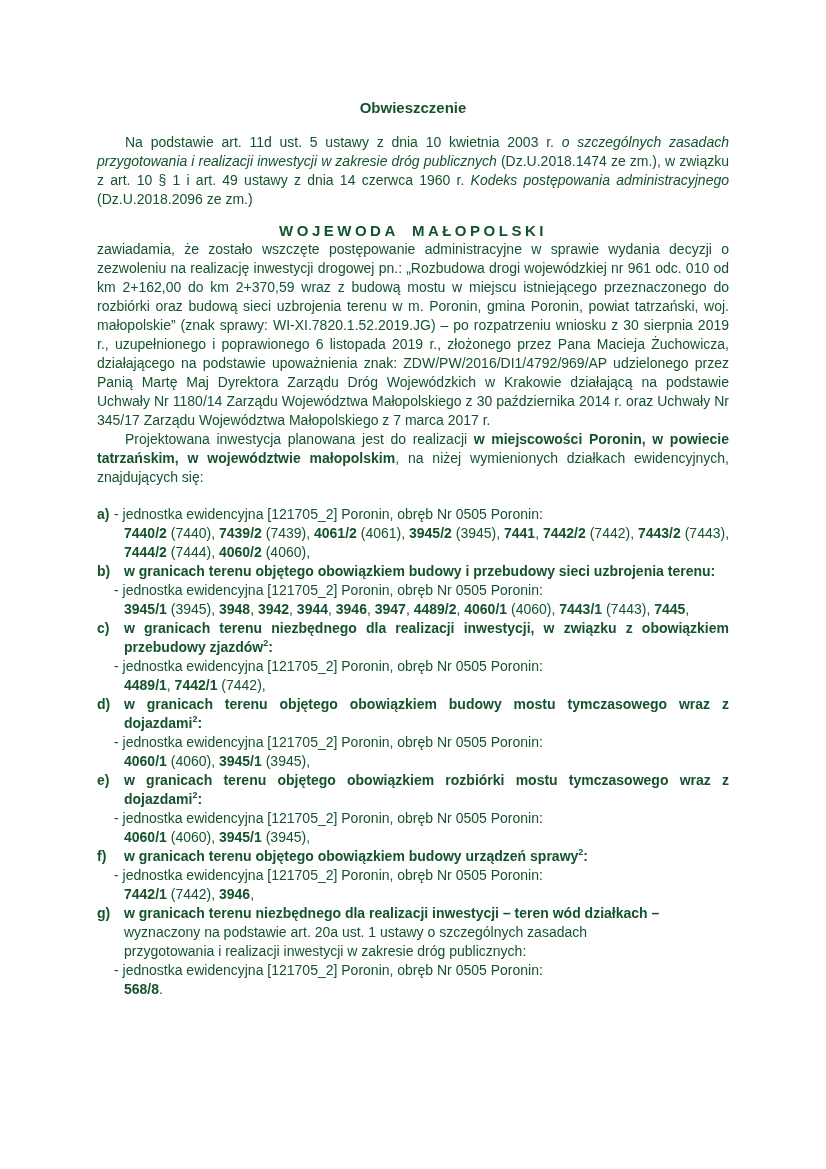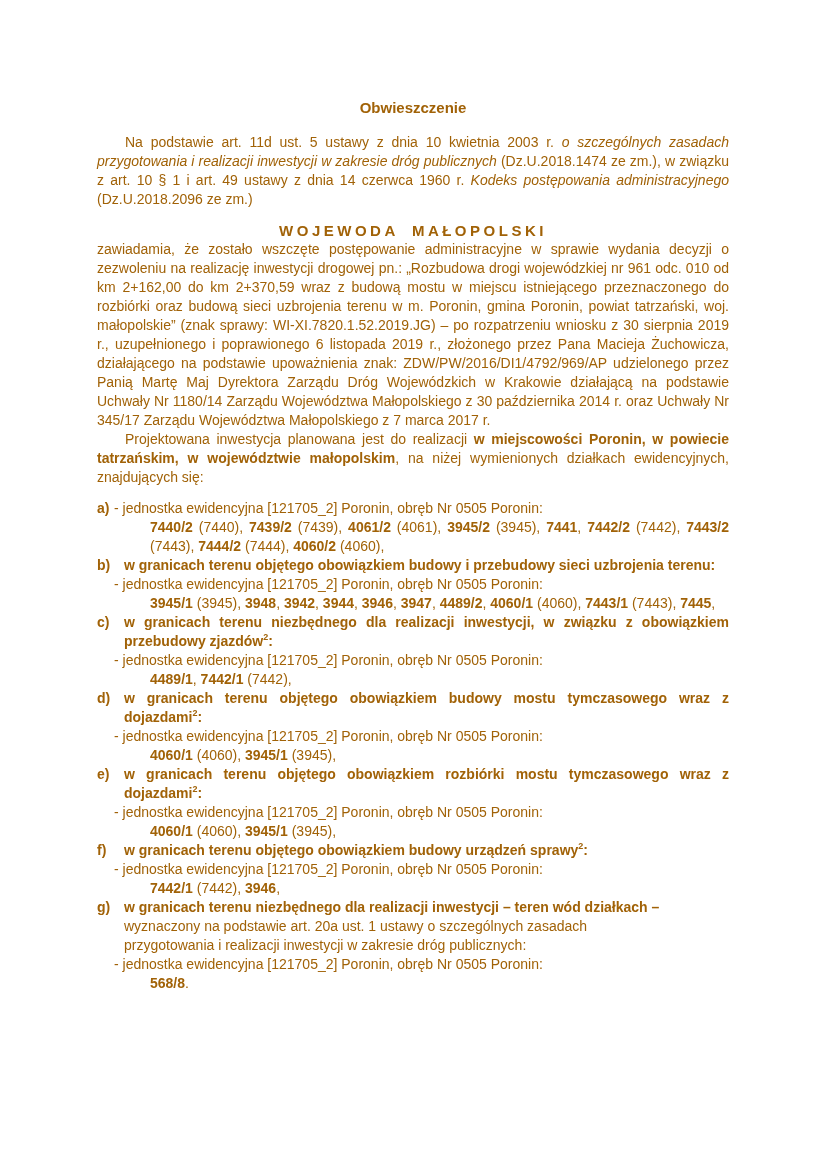--- a/index.html
+++ b/index.html
@@ -10,7 +10,7 @@
     height: 1046px;
     margin: 0 auto;
     background: #ffffff;
-    color: #a16207;
+    color: #14532d;
     font-family: "Liberation Sans", "DejaVu Sans", sans-serif;
     font-size: 14px;
     line-height: 19px;

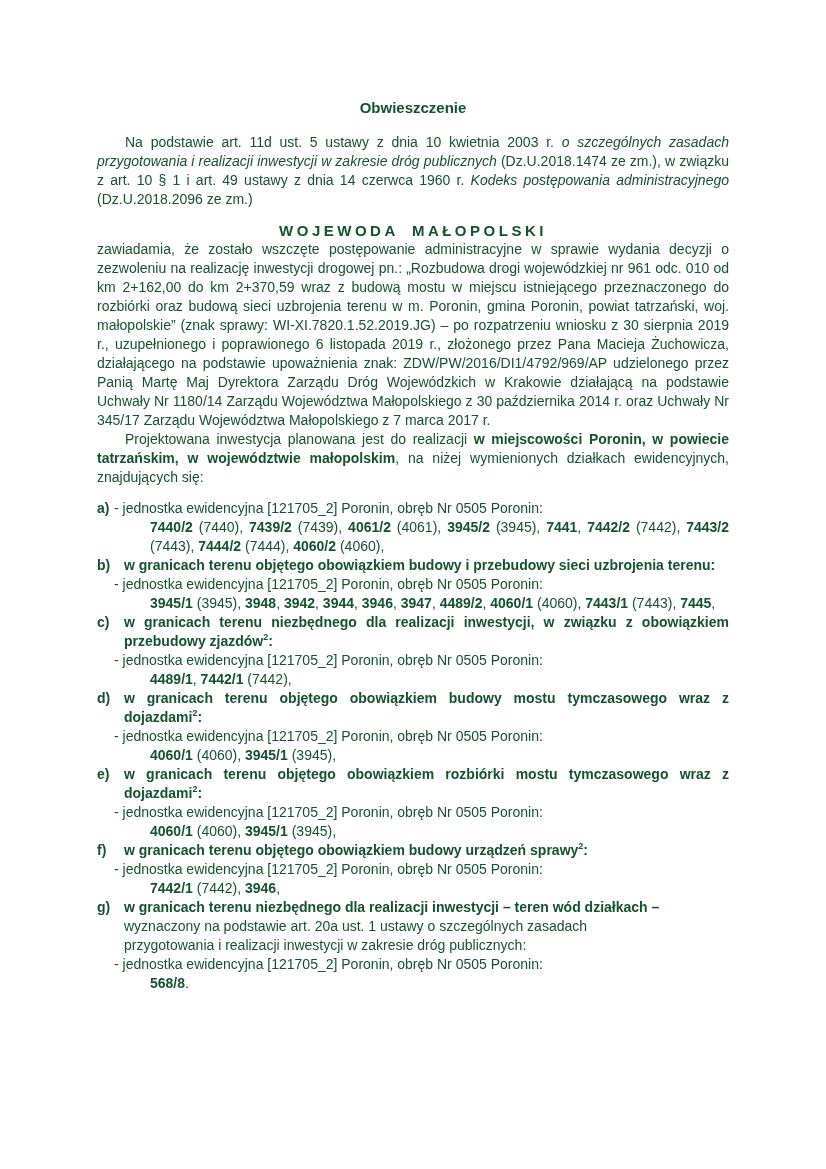--- a/index.html
+++ b/index.html
@@ -36,7 +36,7 @@
   .para.indent { text-indent: 28px; }
   .legal-basis { margin-bottom: 12px; }
   .notice { margin-bottom: 0; }
-  .location { margin-bottom: 12px; }
+  .location { margin-bottom: 18px; }
 
   .run-r { font-weight: normal; font-style: normal; }
   .run-b { font-weight: bold; }

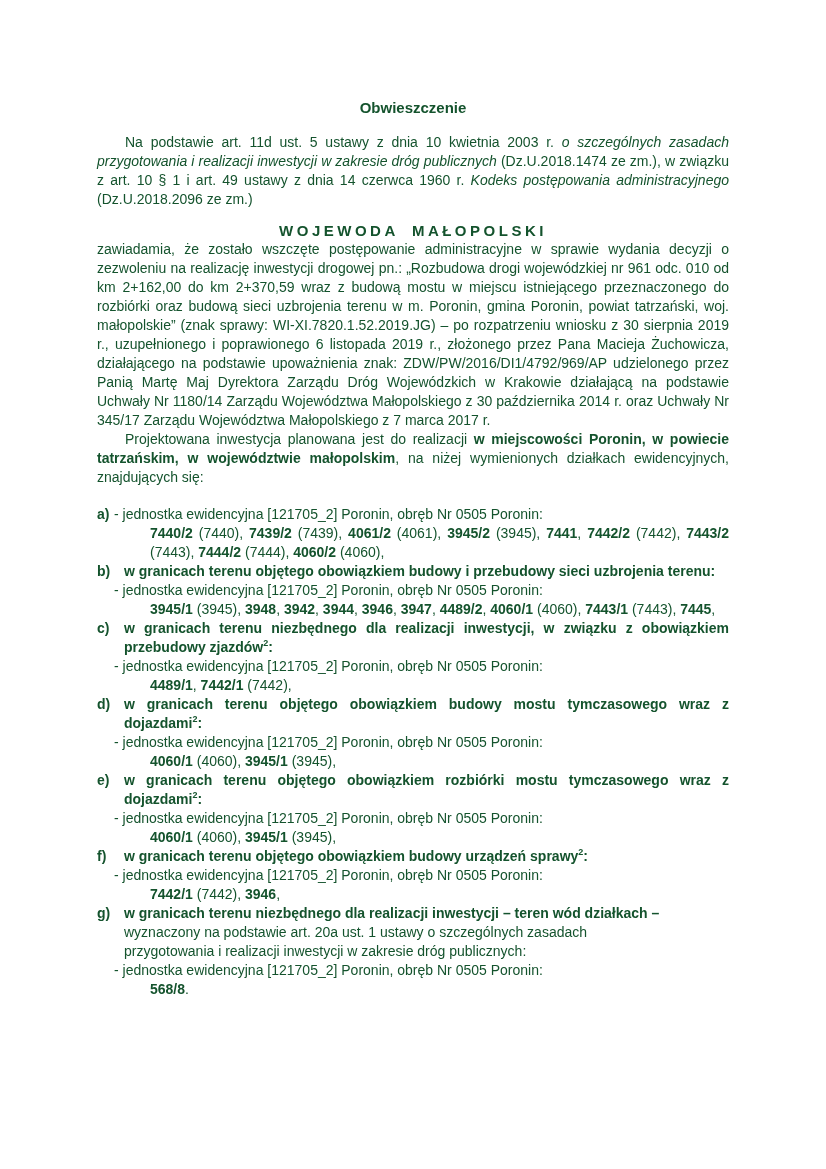--- a/index.html
+++ b/index.html
@@ -53,7 +53,7 @@
   .plot-label { position: absolute; left: 0; top: 0; font-weight: bold; }
   .plot-heading { text-align: justify; }
   .unit-line { margin-left: -10px; text-align: left; }
-  .parcels { text-align: justify; margin-left: 26px; }
+  .parcels { text-align: justify; }
 </style>
 </head>
 <body>

